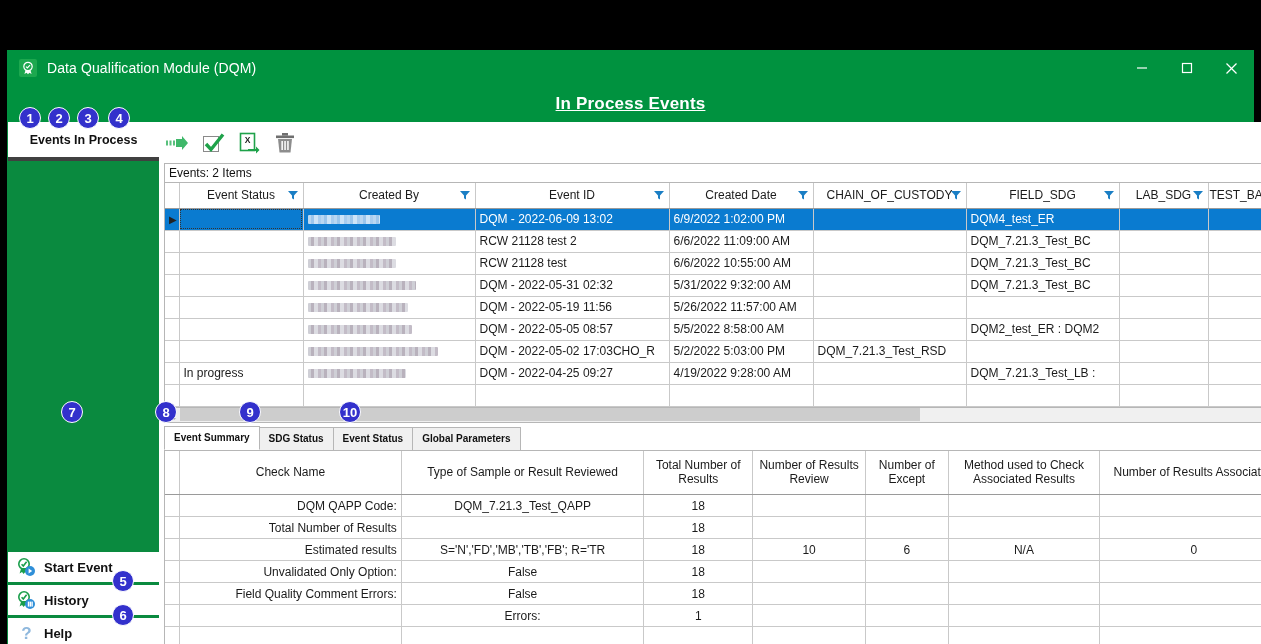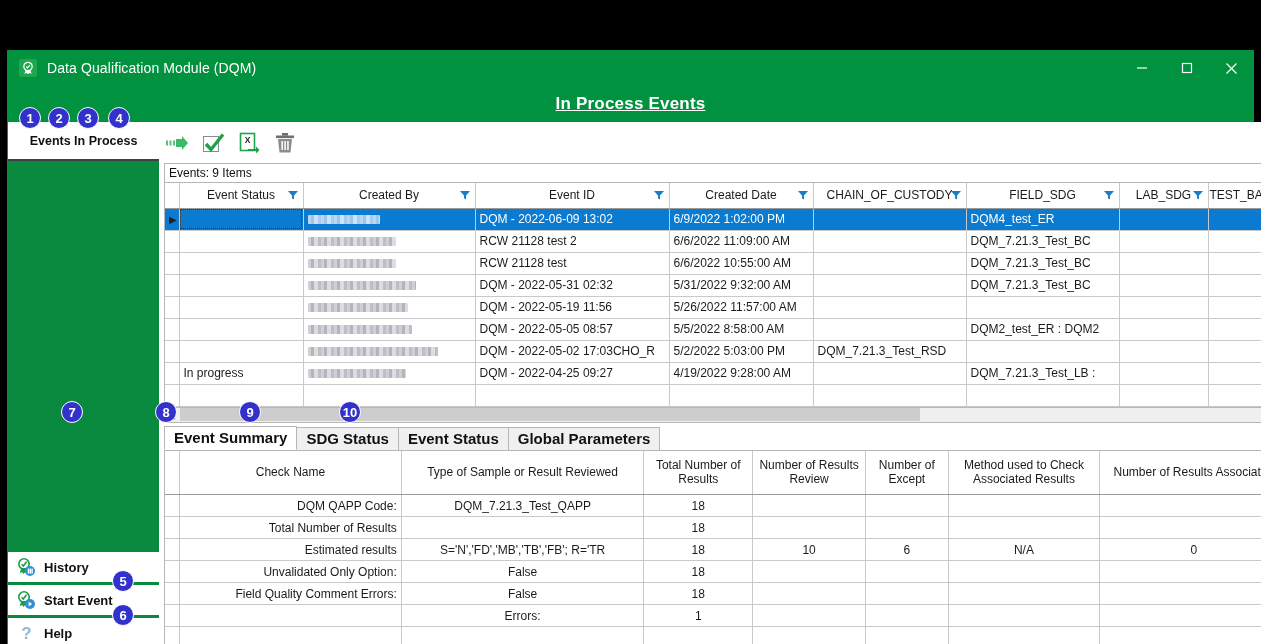--- a/index.html
+++ b/index.html
@@ -92,7 +92,7 @@
     height: 39px;
     display: flex; align-items: center; justify-content: center;
     font-size: 12.5px; font-weight: bold; color: #111;
-    border-bottom: 2px solid #404040;
+    border-bottom: 4px solid #404040;
   }
   .side-spacer { flex: 1 1 auto; }
   .side-btn {

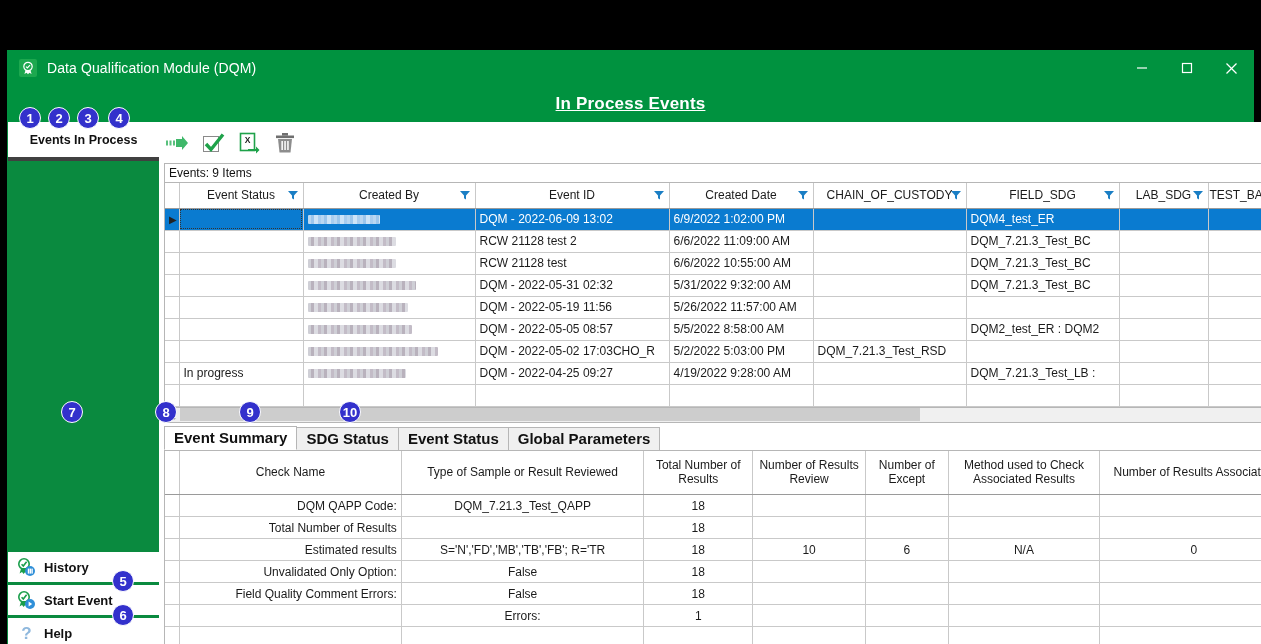--- a/index.html
+++ b/index.html
@@ -417,7 +417,7 @@
       </div>
 
       <div class="items-bar">
-        <span>Events: 9 Items</span>
+        <span>Events: 2 Items</span>
       </div>
 
       <div class="grid-outer">

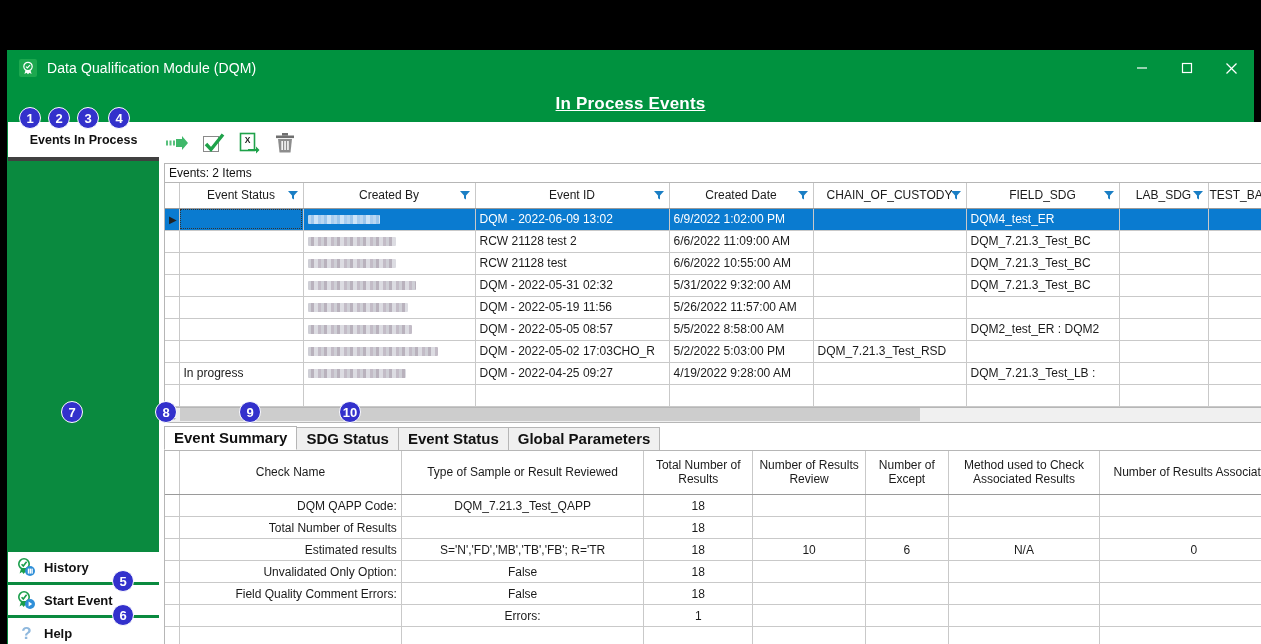--- a/index.html
+++ b/index.html
@@ -230,7 +230,7 @@
     height: 23px;
     padding: 0 9px;
     display: flex; align-items: center;
-    font-size: 15px; font-weight: bold; color: #111;
+    font-size: 10px; font-weight: bold; color: #111;
     border: 1px solid #b6b6b6;
     border-bottom: none;
     background: #f0f0f0;

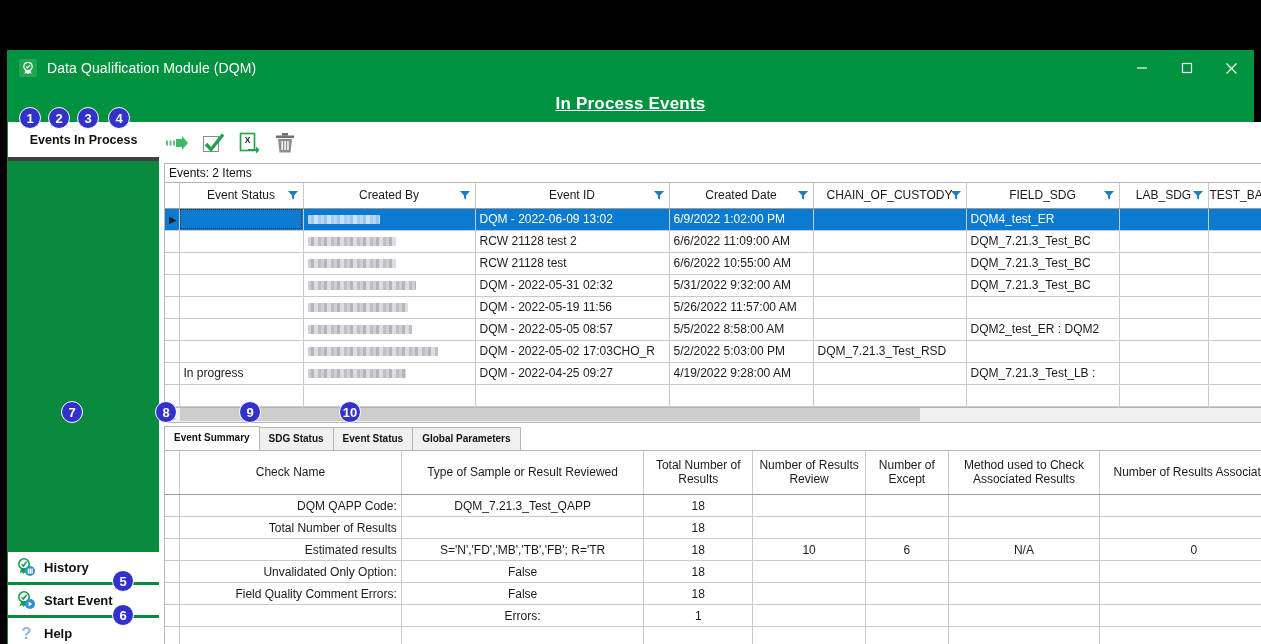--- a/index.html
+++ b/index.html
@@ -349,12 +349,10 @@
             <path d="M5.6 7.2 L7.3 9 L10.6 4.8" fill="none" stroke="#1a9e4b" stroke-width="1.6"></path>
             <path d="M5.2 11 L3.6 16.4 L6 15 L7.6 17 L9.2 15 L11.6 16.4 L10 11" fill="#1a9e4b"></path>
             <circle cx="14" cy="14" r="5" fill="#2f8fd8"></circle>
-            <rect x="11.8" y="11.6" width="1.4" height="5" fill="#ffffff"></rect>
-            <rect x="13.6" y="11.6" width="1.4" height="5" fill="#ffffff"></rect>
-            <rect x="15.4" y="11.6" width="1.4" height="5" fill="#ffffff"></rect>
+            <path d="M12.6 11.6 L16.2 14 L12.6 16.4 Z" fill="#ffffff"></path>
           </svg>
         </span>
-        <span>History</span>
+        <span>Start Event</span>
       </div>
 
       <div class="side-btn">
@@ -364,10 +362,12 @@
             <path d="M5.6 7.2 L7.3 9 L10.6 4.8" fill="none" stroke="#1a9e4b" stroke-width="1.6"></path>
             <path d="M5.2 11 L3.6 16.4 L6 15 L7.6 17 L9.2 15 L11.6 16.4 L10 11" fill="#1a9e4b"></path>
             <circle cx="14" cy="14" r="5" fill="#2f8fd8"></circle>
-            <path d="M12.6 11.6 L16.2 14 L12.6 16.4 Z" fill="#ffffff"></path>
+            <rect x="11.8" y="11.6" width="1.4" height="5" fill="#ffffff"></rect>
+            <rect x="13.6" y="11.6" width="1.4" height="5" fill="#ffffff"></rect>
+            <rect x="15.4" y="11.6" width="1.4" height="5" fill="#ffffff"></rect>
           </svg>
         </span>
-        <span>Start Event</span>
+        <span>History</span>
       </div>
 
       <div class="side-btn">

